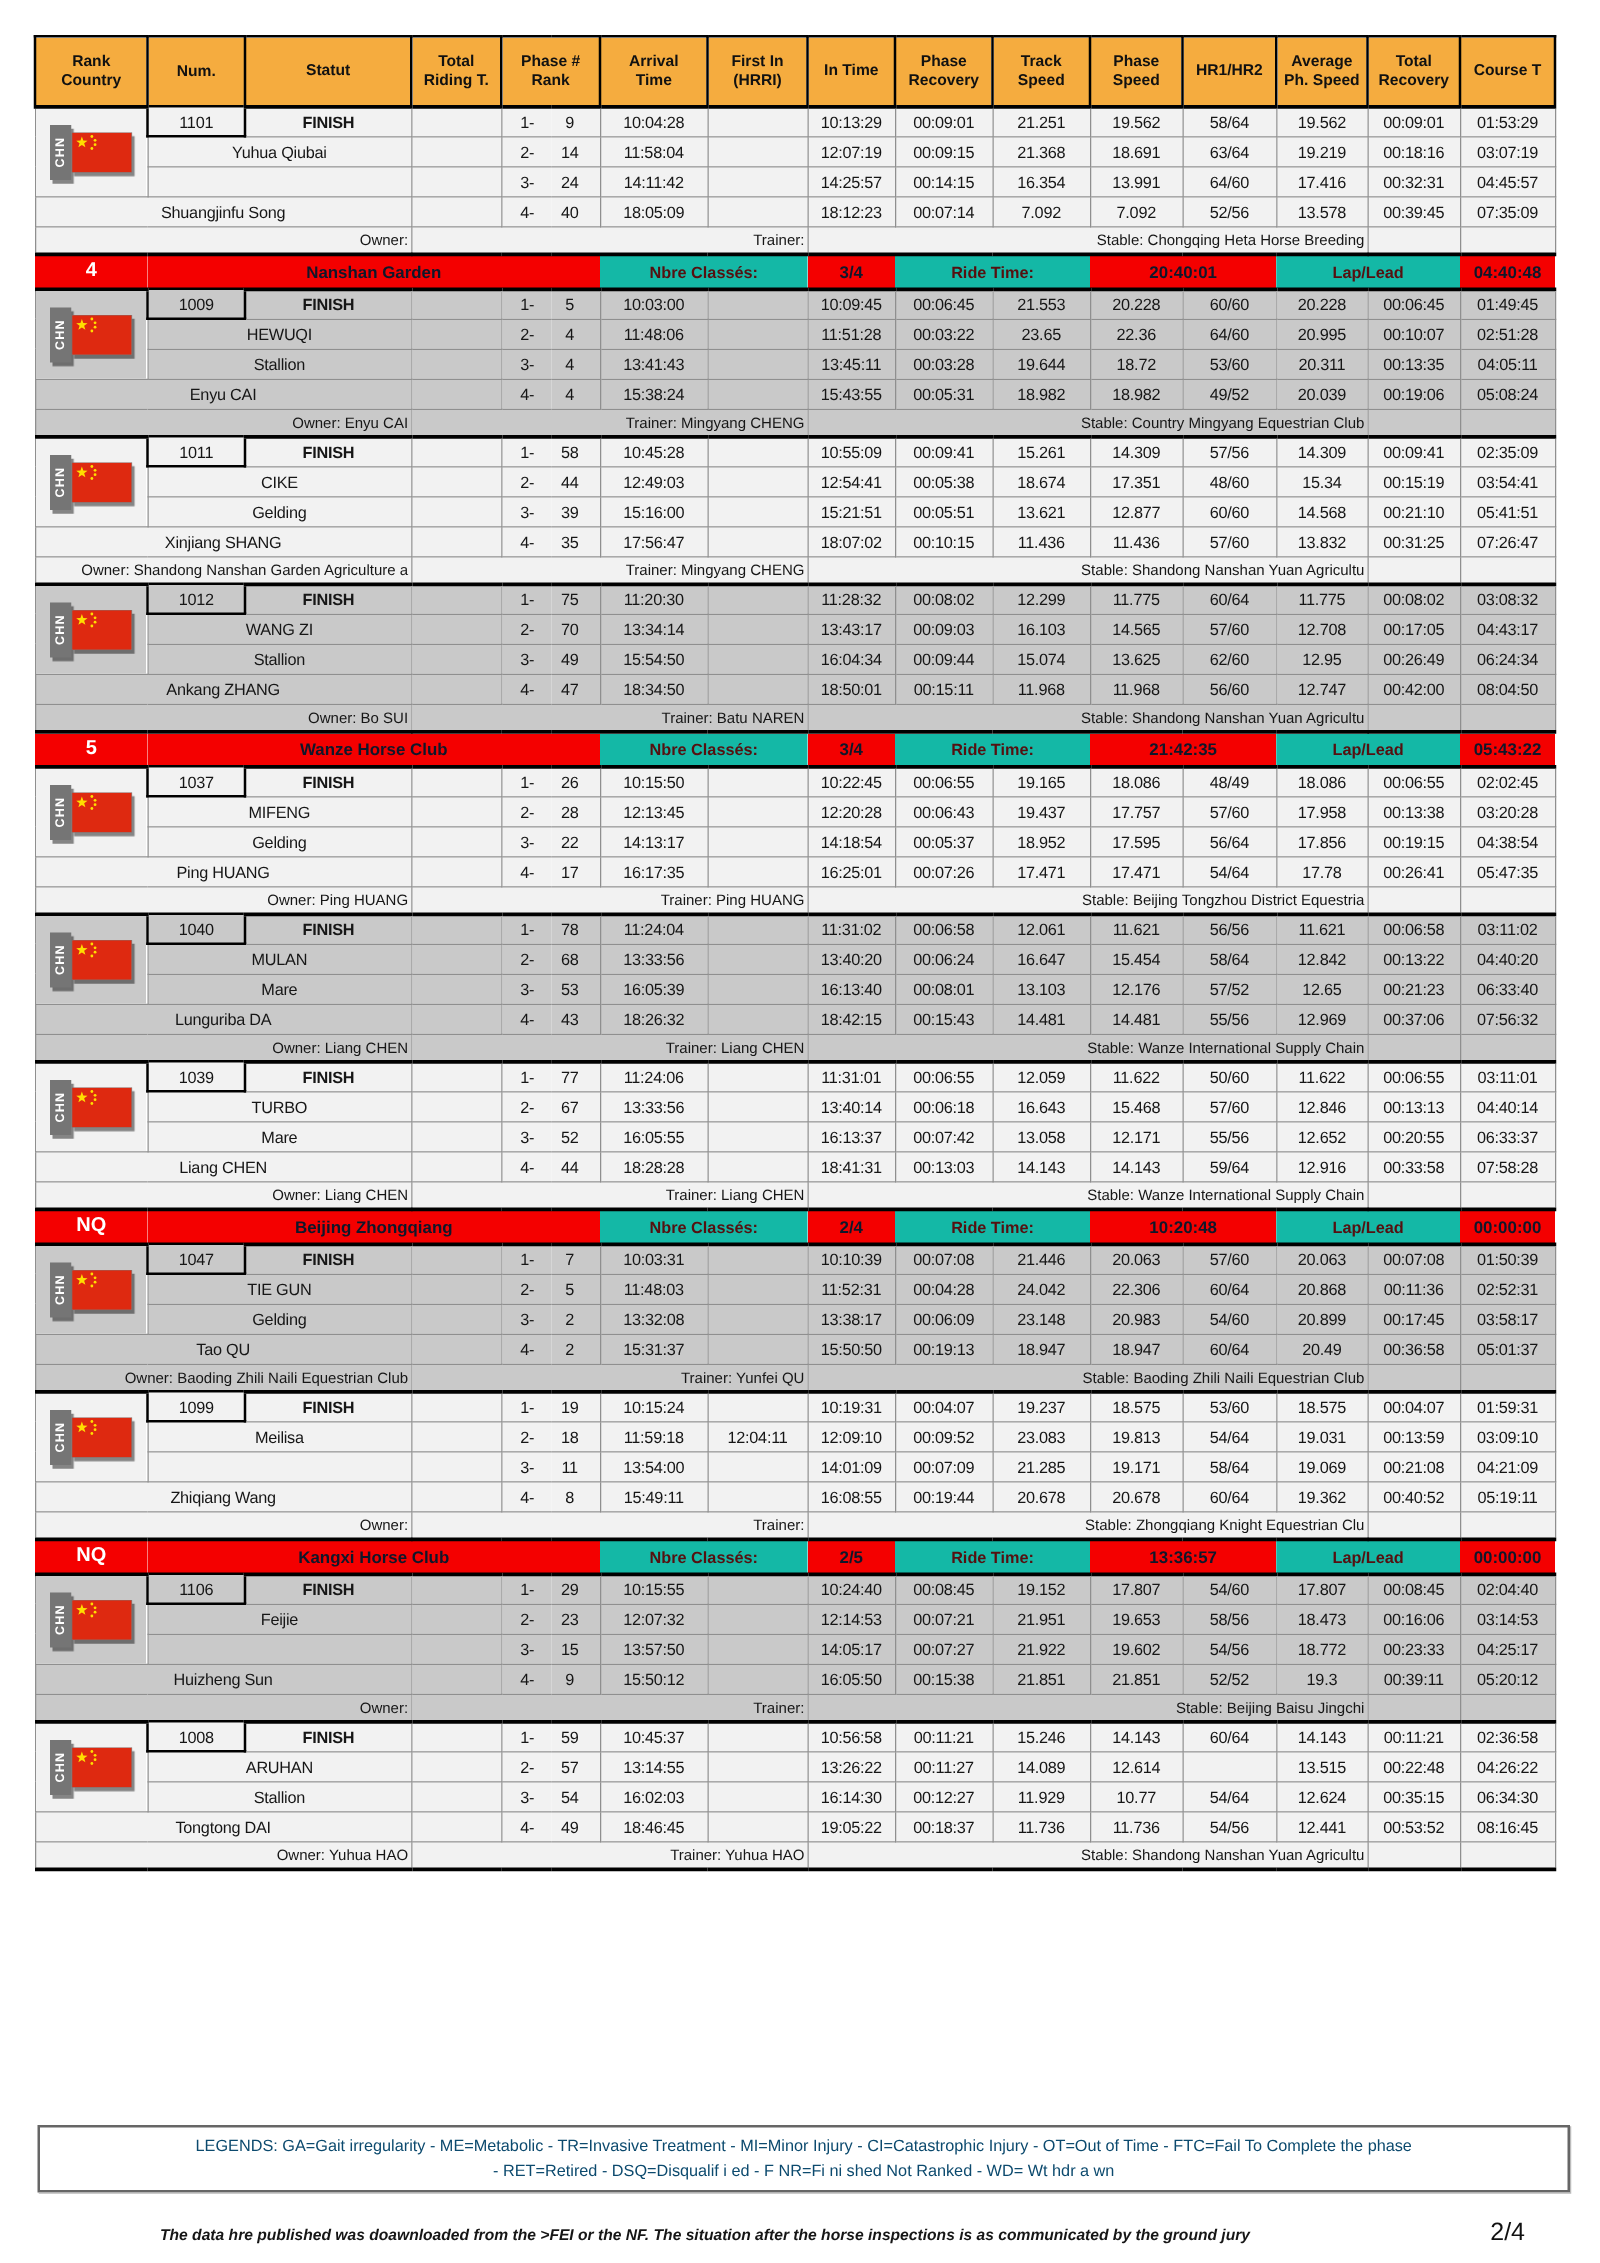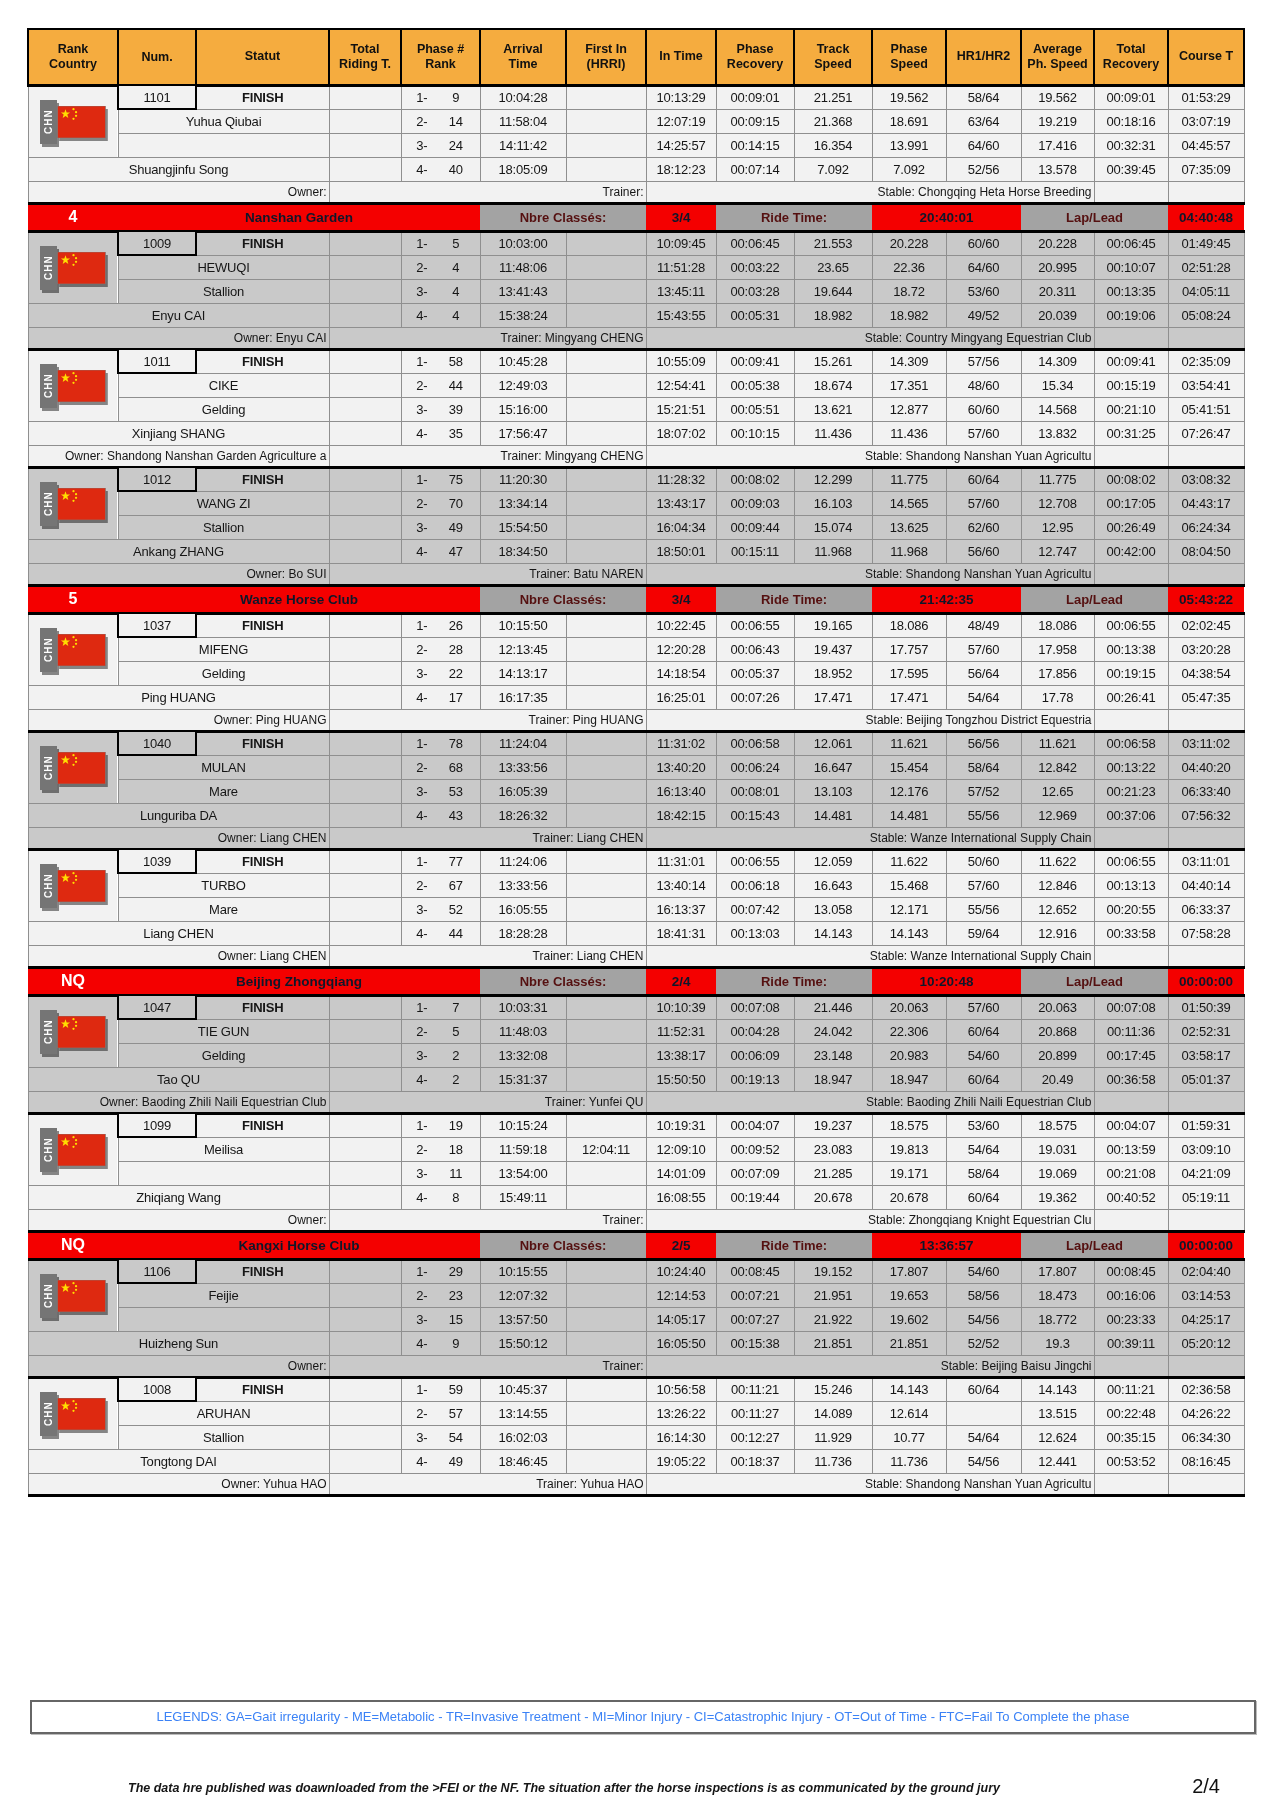--- a/index.html
+++ b/index.html
@@ -43,7 +43,7 @@
     vertical-align:middle;text-align:center;}
   td.t-red{background:#f40000;color:#0f172a;font-weight:bold;font-size:13.5px;}
   td.t-rank{background:#f40000;color:#fff;font-weight:bold;font-size:16px;}
-  td.t-pink{background:#a3a3a3;color:#551010;font-weight:bold;font-size:13px;margin-left:38px;}
+  td.t-pink{background:#14b8a6;color:#551010;font-weight:bold;font-size:13px;margin-left:38px;}
 
   
   #legend{position:absolute;left:30px;top:1700px;width:1206px;border:2px solid #666;

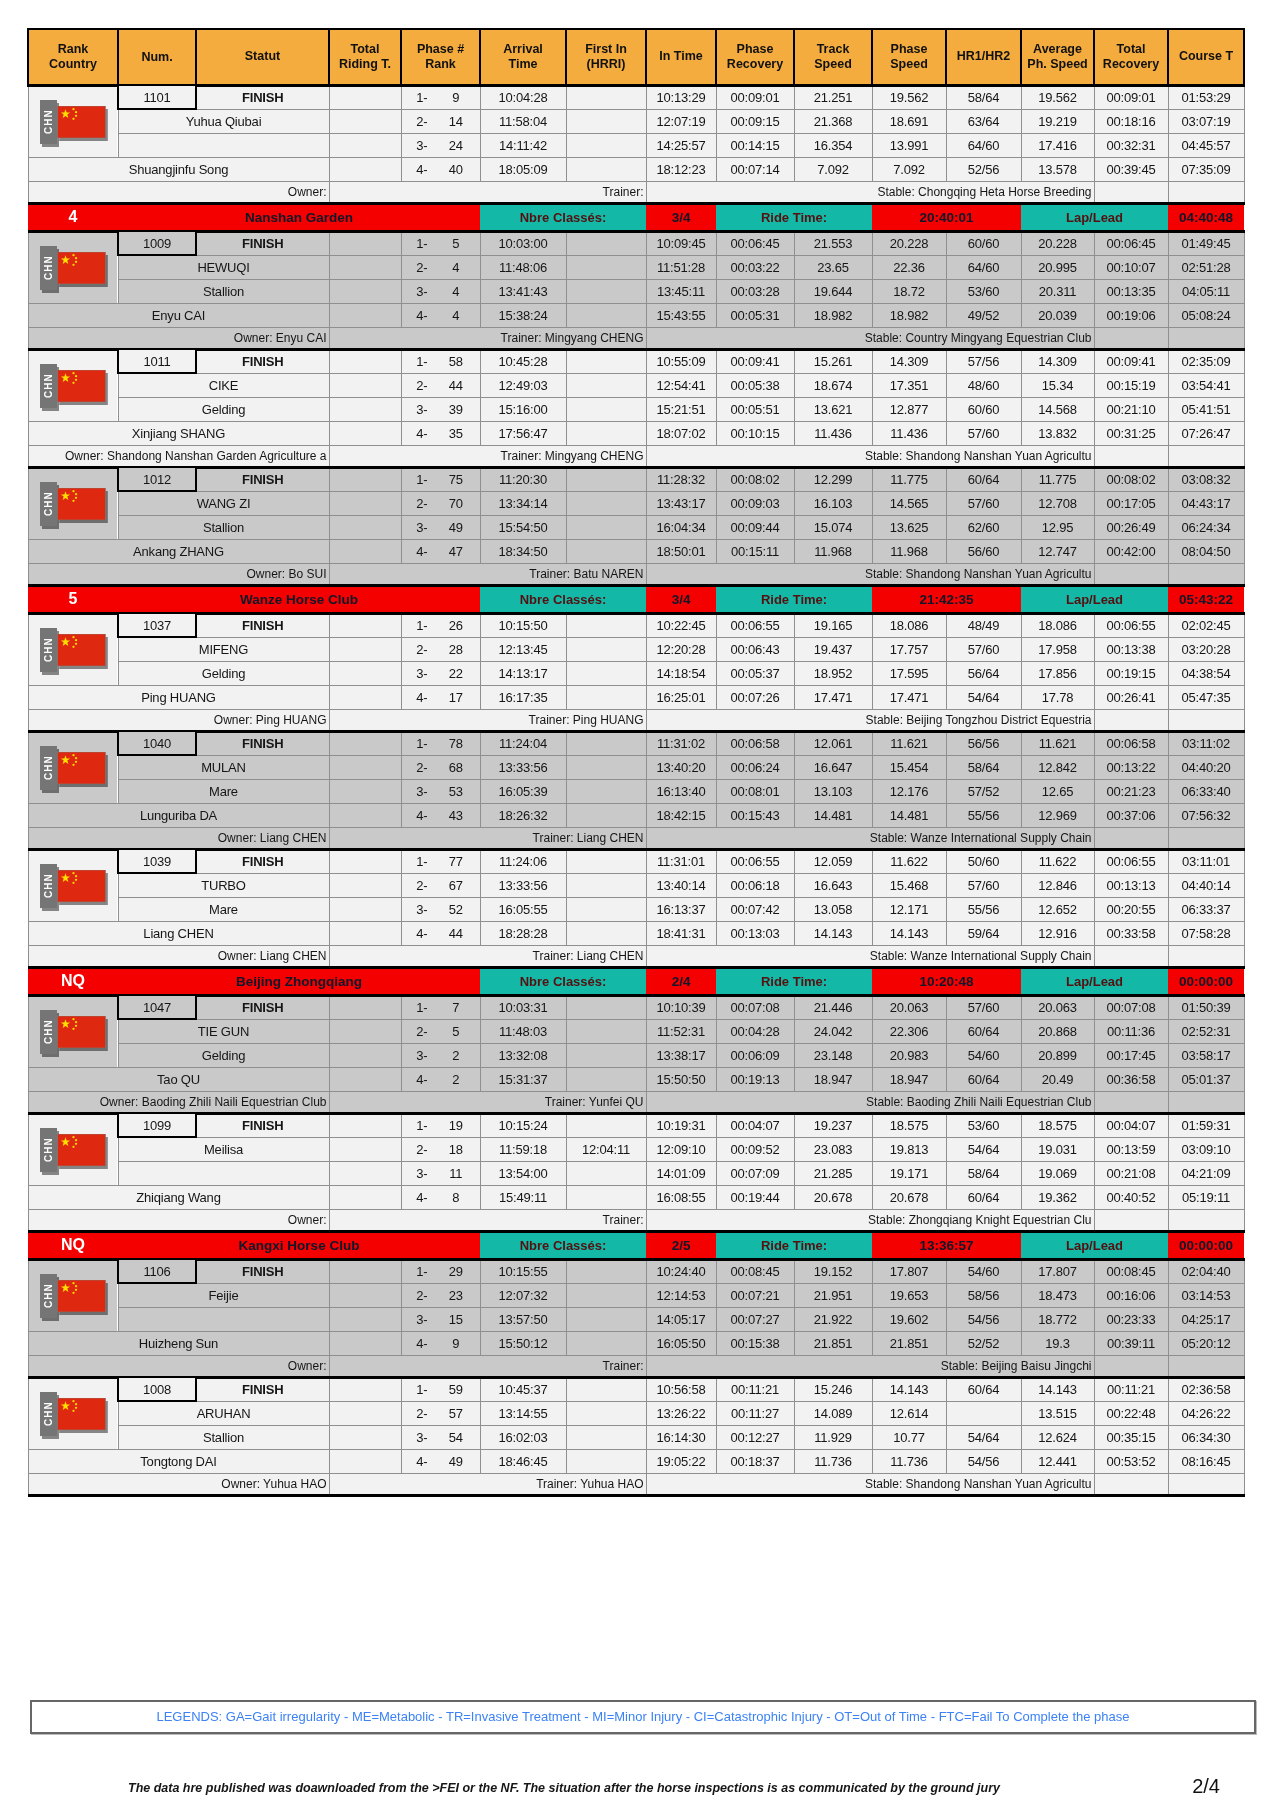--- a/index.html
+++ b/index.html
@@ -48,7 +48,7 @@
   
   #legend{position:absolute;left:30px;top:1700px;width:1206px;border:2px solid #666;
     box-shadow:1px 1px 0 #bbb;text-align:center;font-size:13px;line-height:1.55;
-    padding:5px 8px;color:#3b82f6;}
+    padding:5px 8px;color:#0c4a6e;}
   #footerline{position:absolute;left:0;top:1775px;width:1280px;}
   #footnote{position:absolute;left:128px;width:1000px;text-align:left;
     font-style:italic;font-weight:bold;font-size:12.5px;top:6px;}

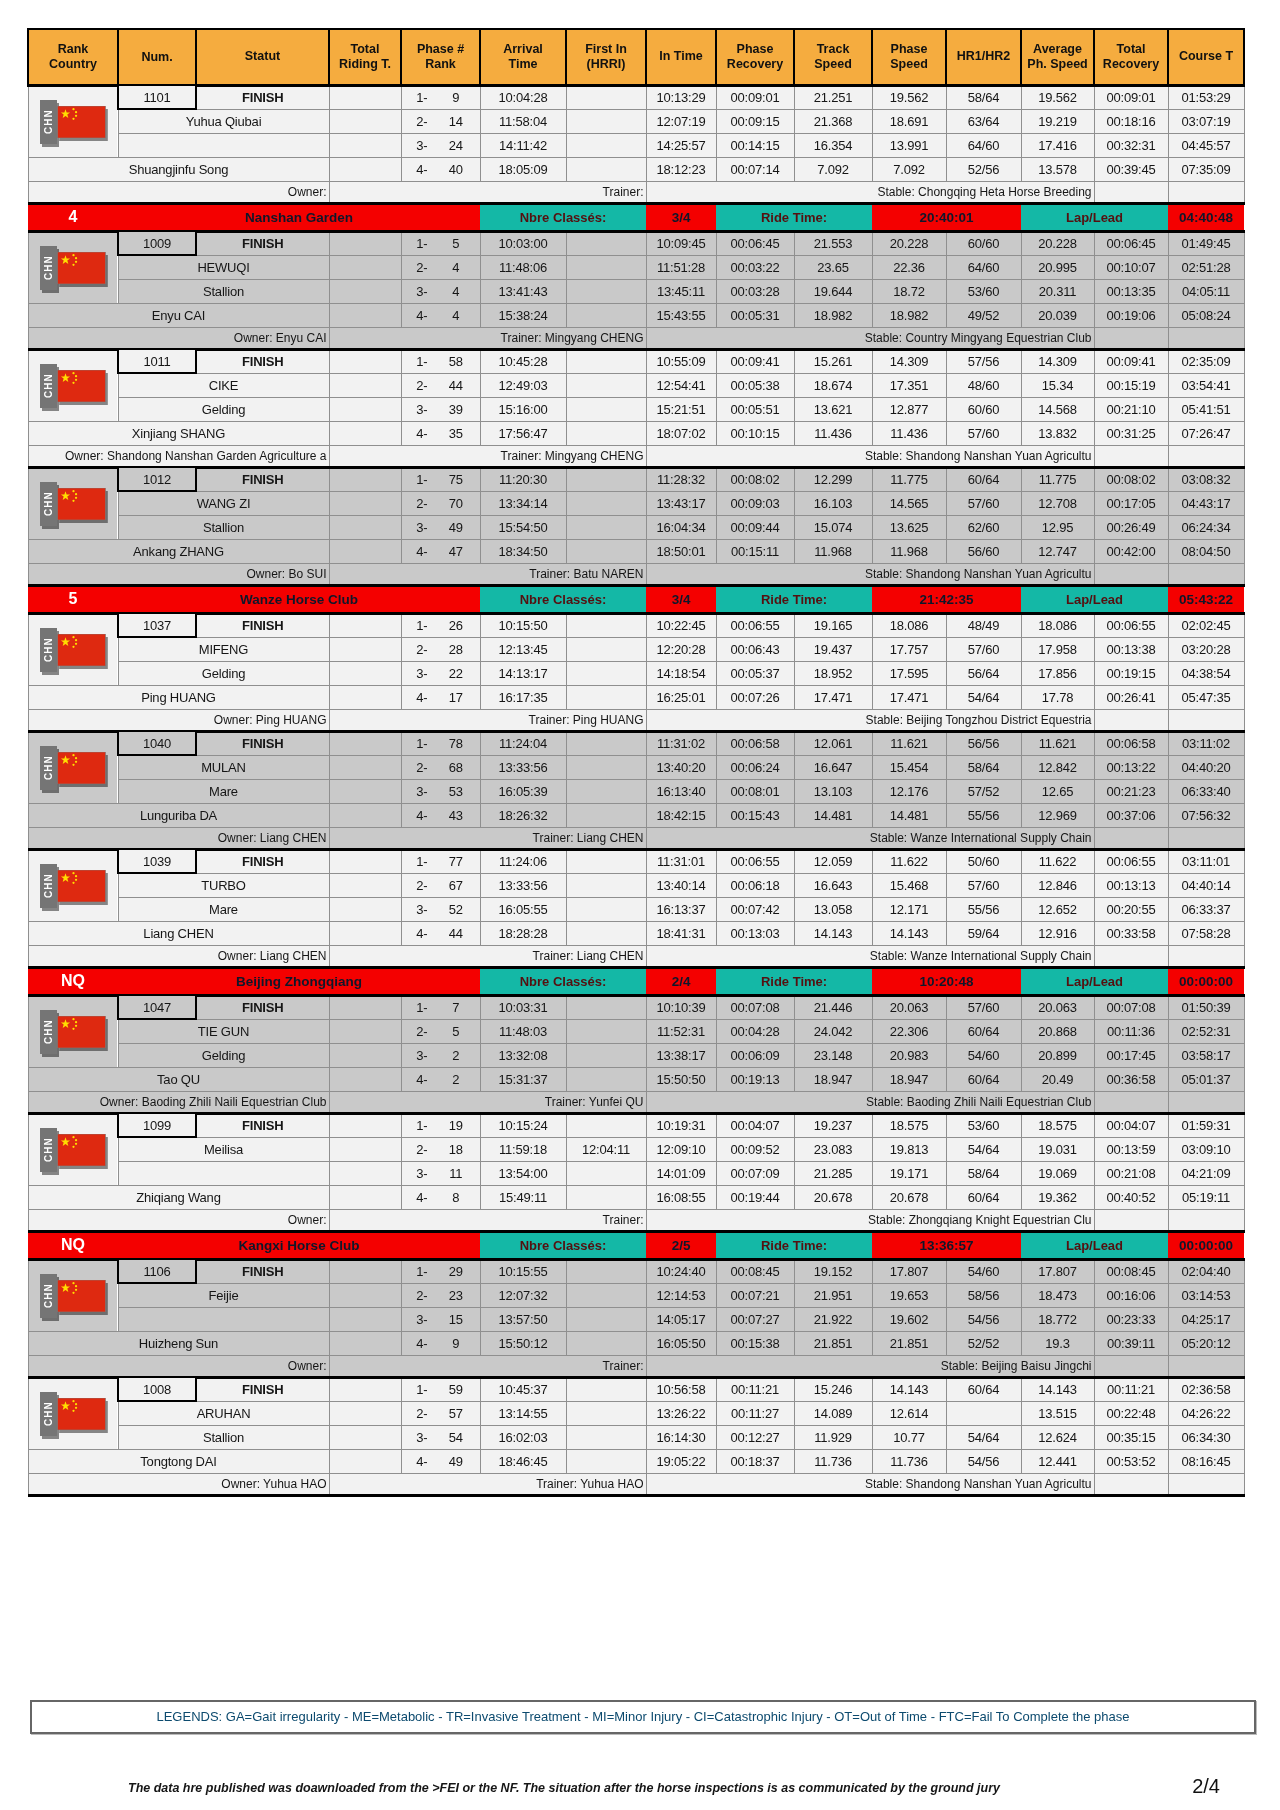--- a/index.html
+++ b/index.html
@@ -1086,6 +1086,7 @@
 
 <div id="legend">
   <div>LEGENDS: GA=Gait irregularity - ME=Metabolic - TR=Invasive Treatment - MI=Minor Injury - CI=Catastrophic Injury - OT=Out of Time - FTC=Fail To Complete the phase</div>
+  <div>- RET=Retired - DSQ=Disqualif i ed - F NR=Fi ni shed Not Ranked - WD= Wt hdr a wn</div>
 </div>
 
 <div id="footerline">

